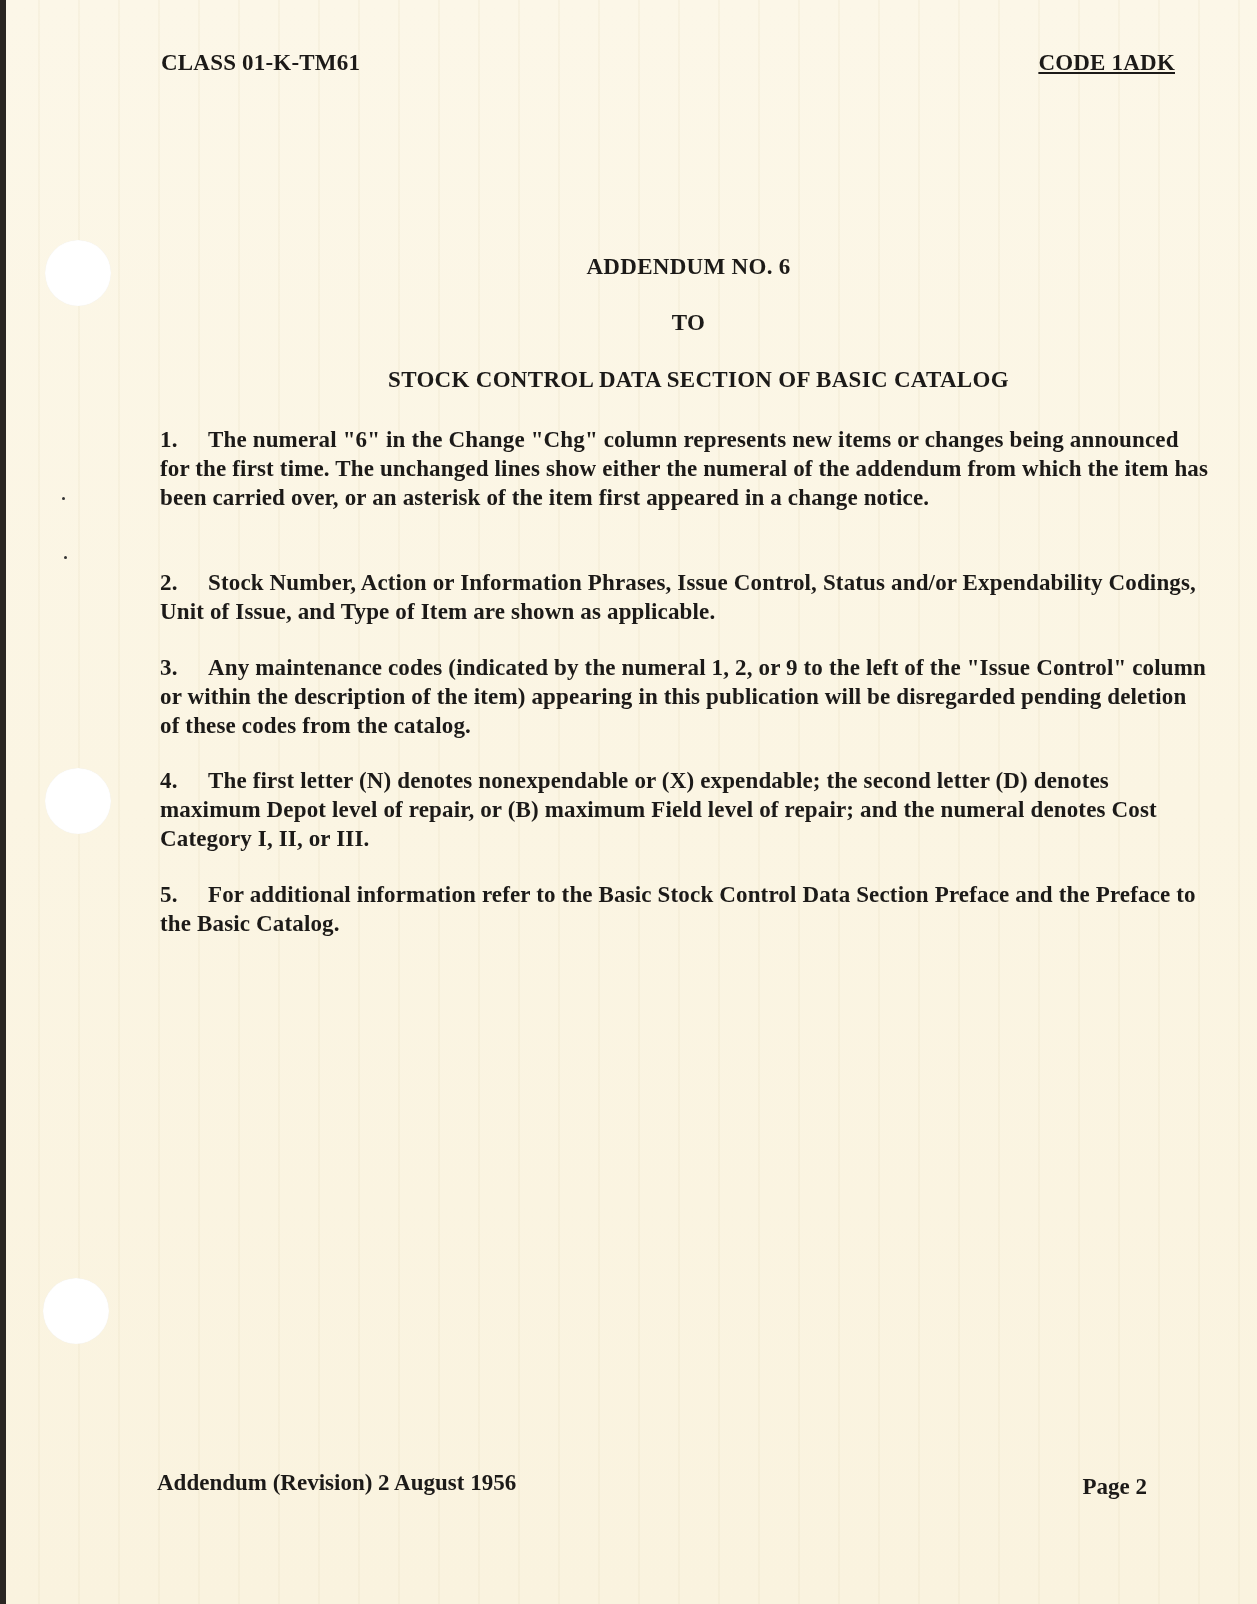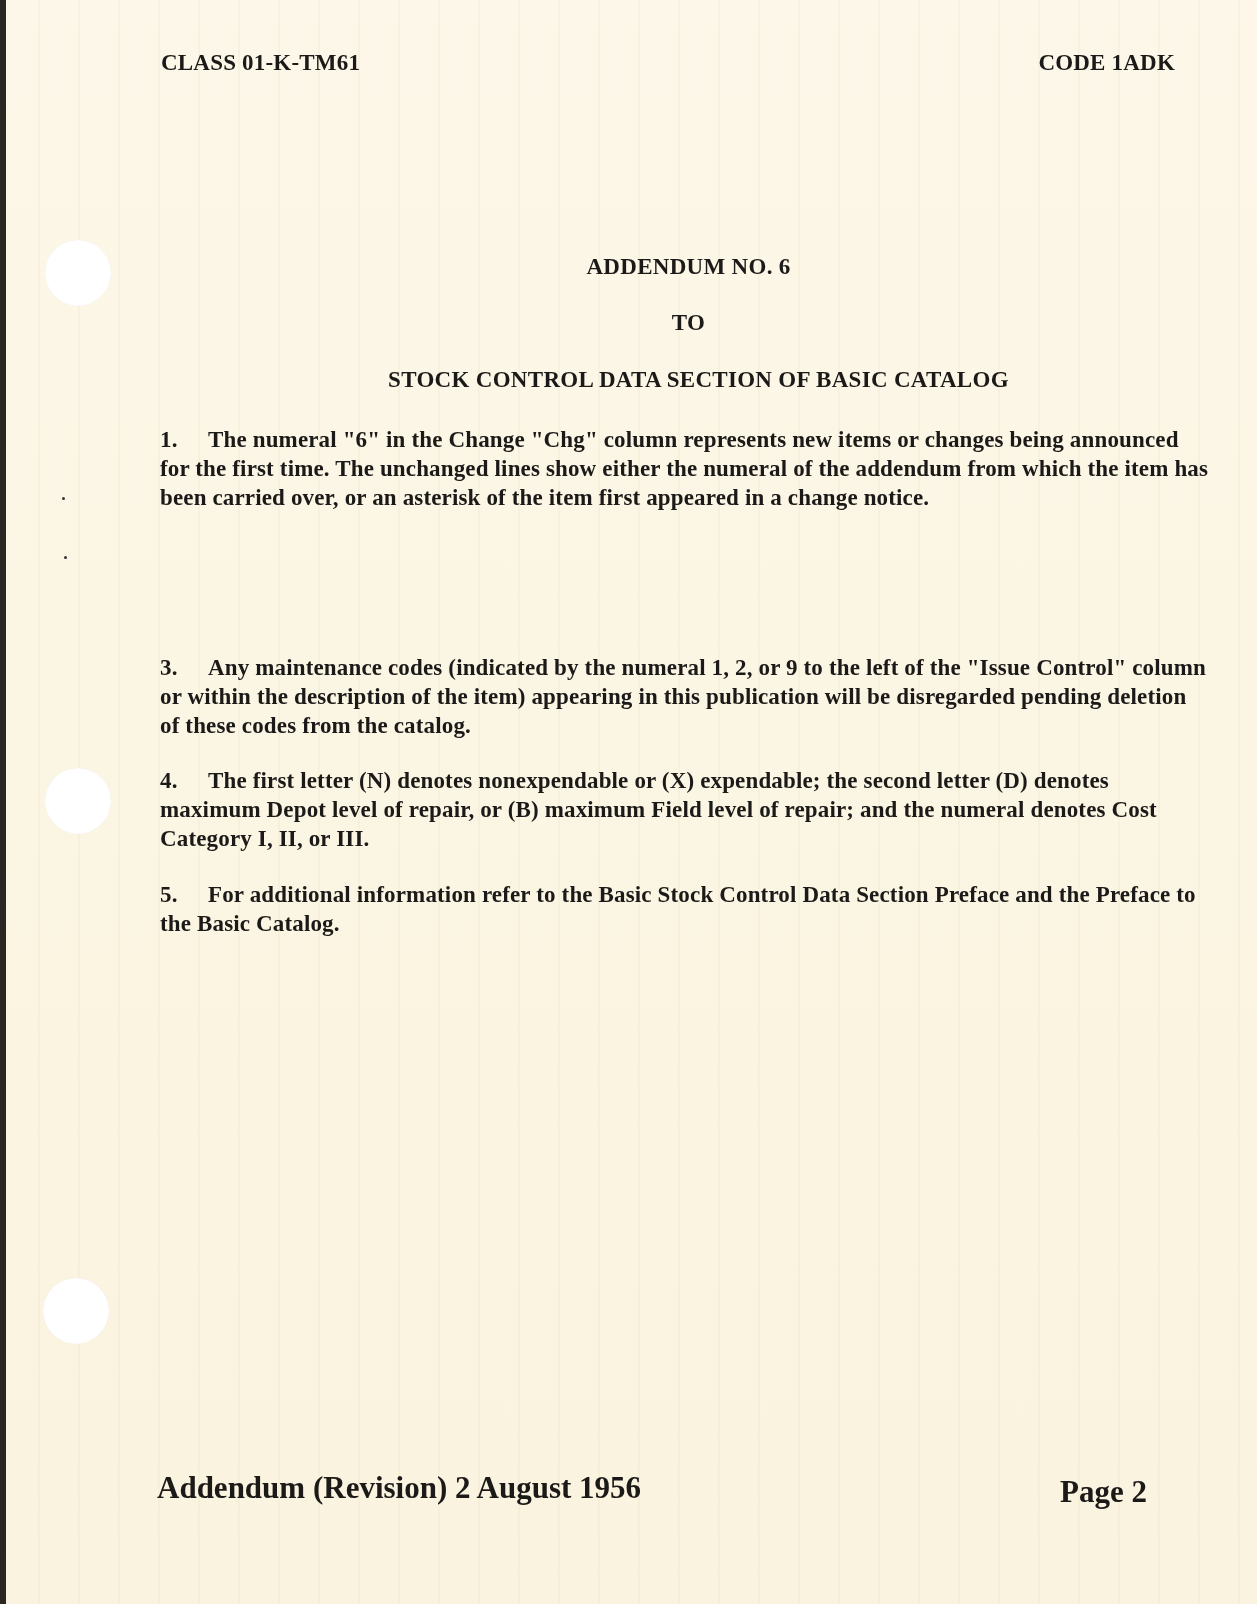--- a/index.html
+++ b/index.html
@@ -45,7 +45,7 @@
       font-family: "Liberation Serif", "DejaVu Serif", serif;
     }
     .hdr-left { left: 161px; }
-    .hdr-right { right: 82px; }
+    .hdr-right { right: 82px; text-decoration: underline; }
     .title-line {
       position: absolute;
       left: 0; width: 1257px;

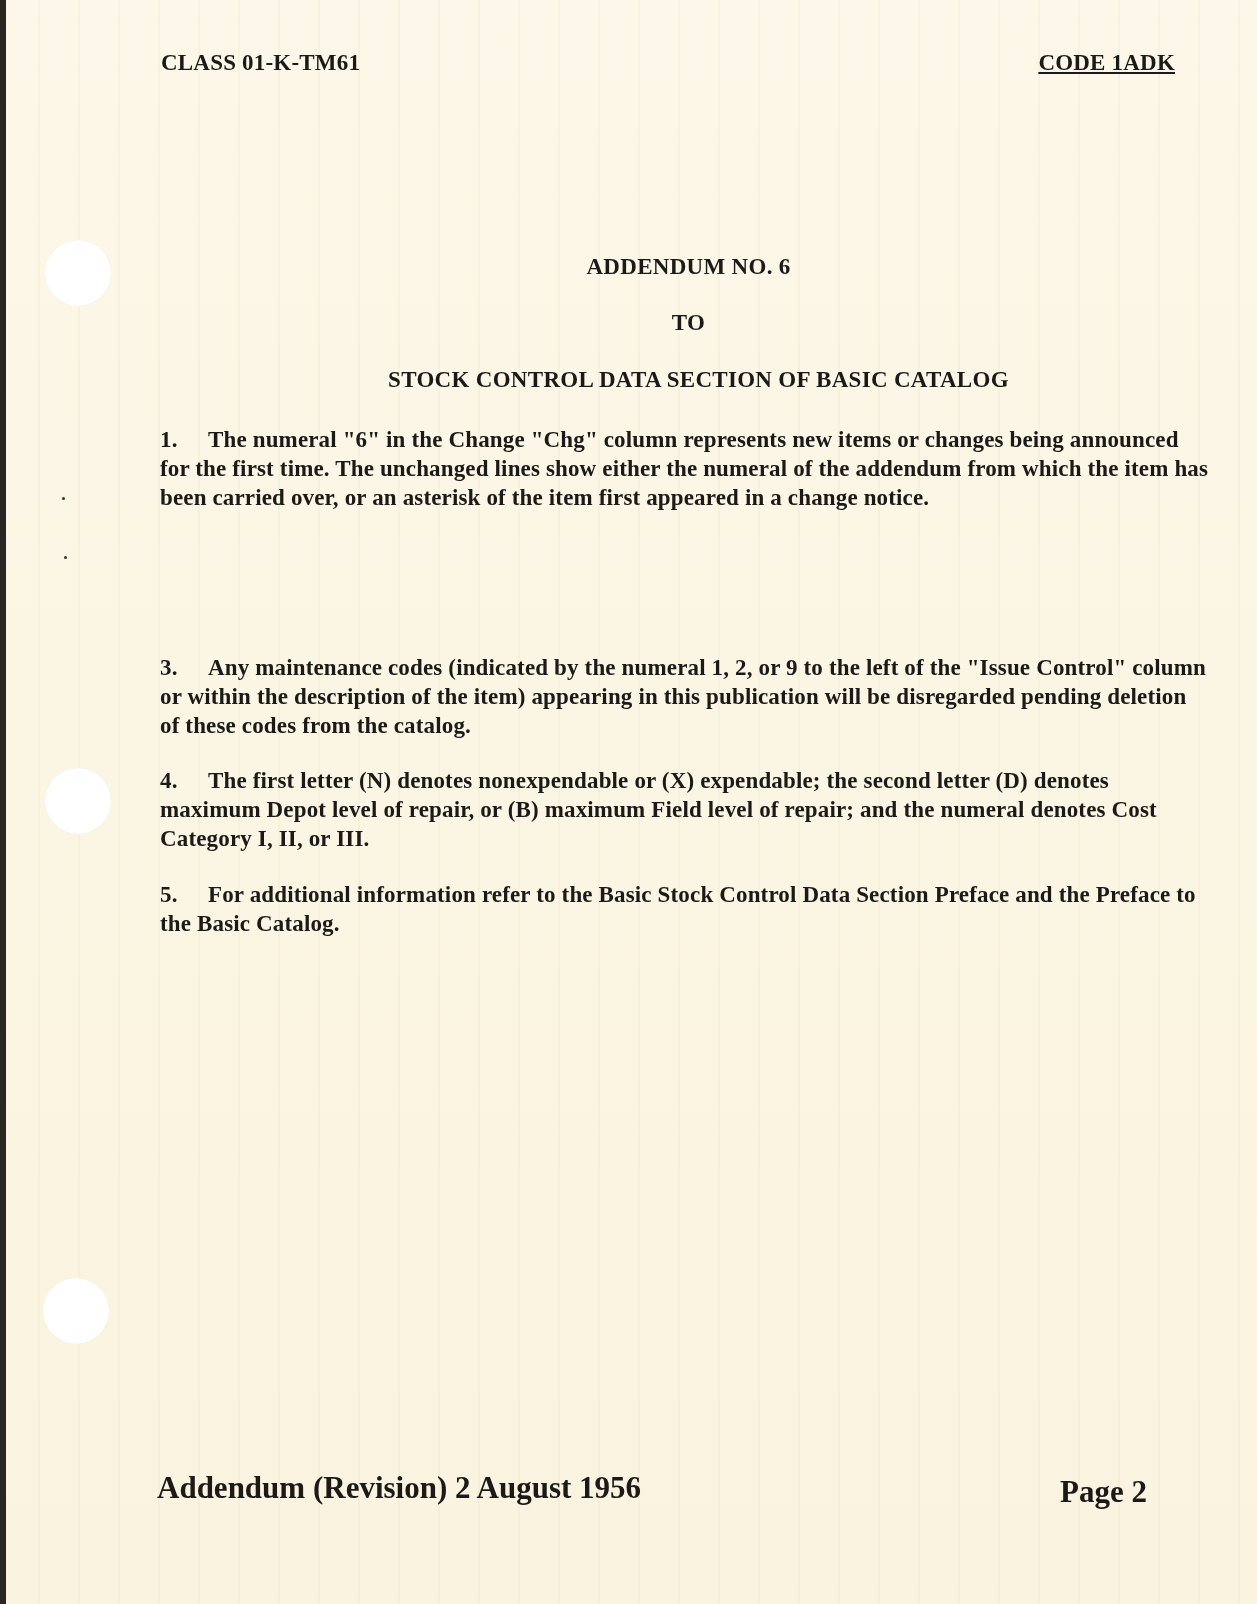--- a/index.html
+++ b/index.html
@@ -116,6 +116,9 @@
   <div class="para p1">
     <span class="num">1.</span><span>The numeral "6" in the Change "Chg" column represents new items or changes being announced for the first time.  The unchanged lines show either the numeral of the addendum from which the item has been carried over, or an asterisk of the item first appeared in a change notice.</span>
   </div>
+  <div class="para p2">
+    <span class="num">2.</span><span>Stock Number, Action or Information Phrases, Issue Control, Status and/or Expendability Codings, Unit of Issue, and Type of Item are shown as applicable.</span>
+  </div>
   <div class="para p3">
     <span class="num">3.</span><span>Any maintenance codes (indicated by the numeral 1, 2, or 9 to the left of the "Issue Control" column or within the description of the item) appearing in this publication will be disregarded pending deletion of these codes from the catalog.</span>
   </div>

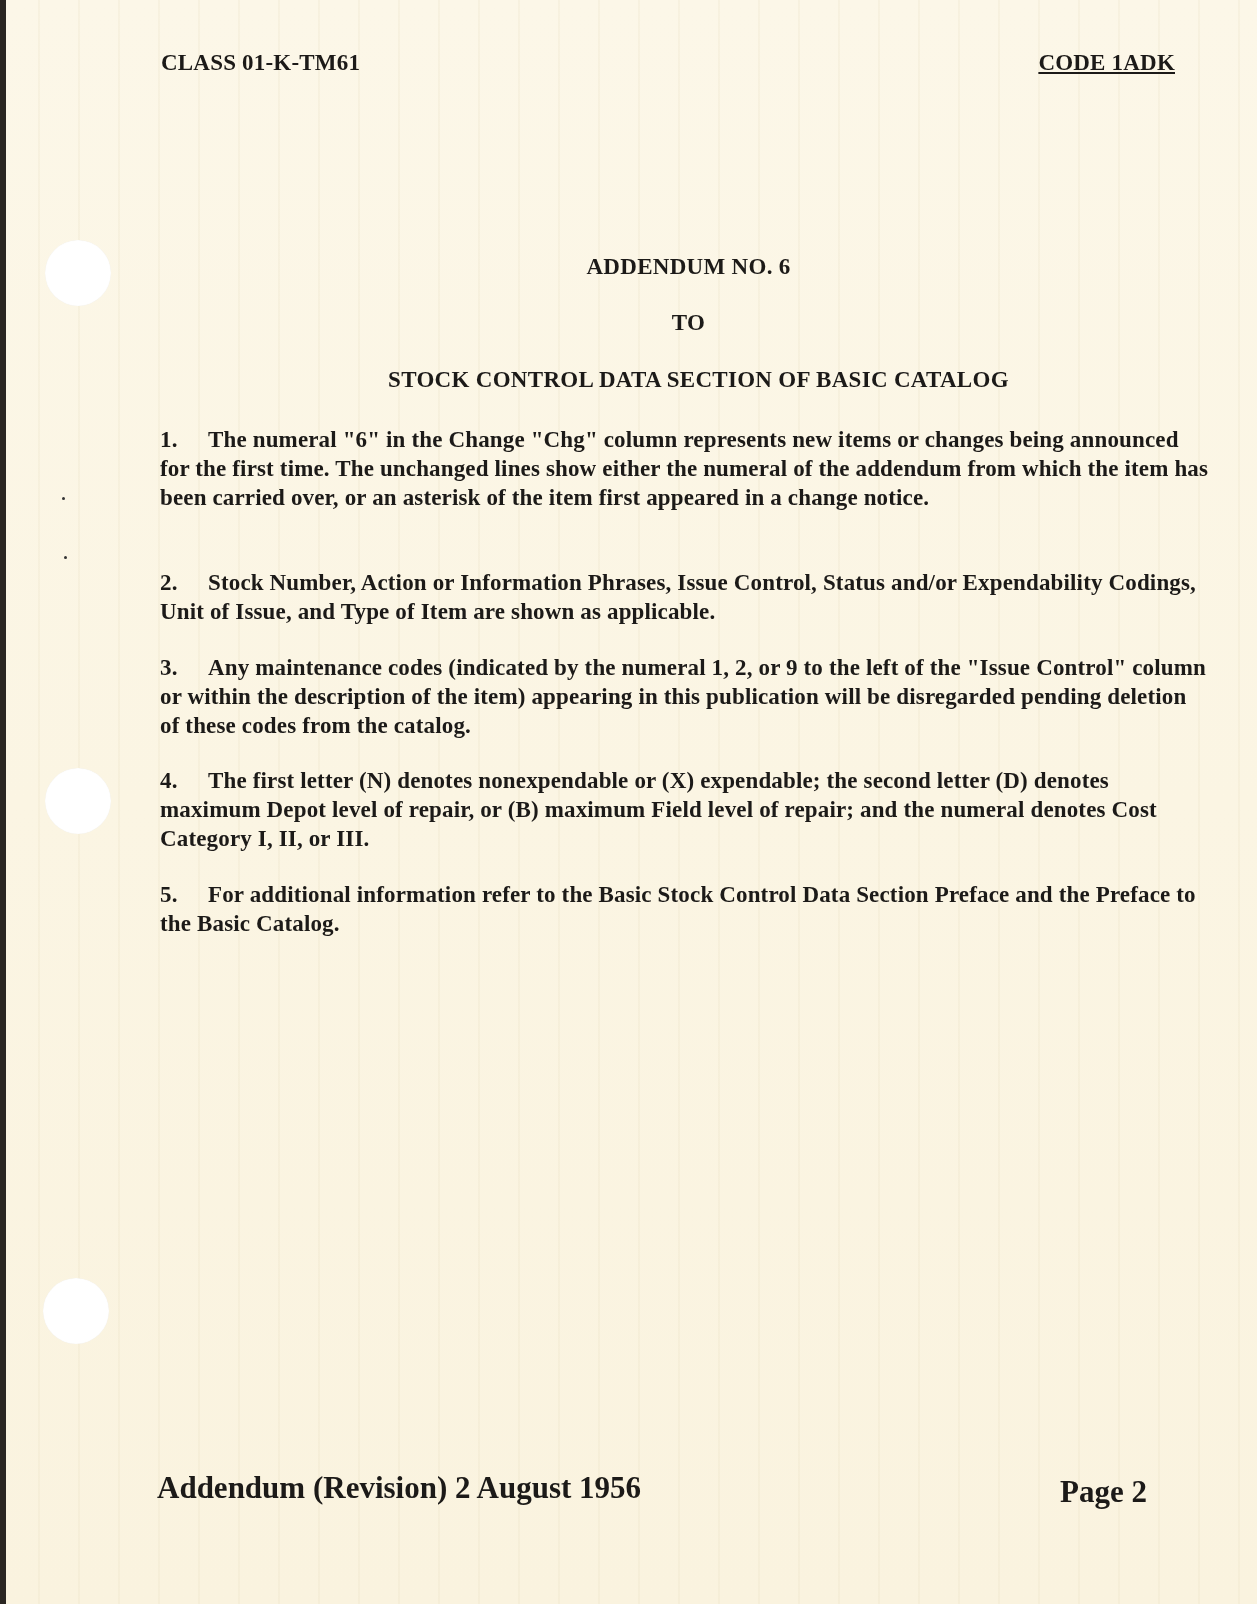--- a/index.html
+++ b/index.html
@@ -80,7 +80,7 @@
     .footer {
       position: absolute;
       top: 1470px;
-      font-size: 31px;
+      font-size: 23px;
       font-weight: bold;
       font-family: "Liberation Serif", "DejaVu Serif", serif;
     }

